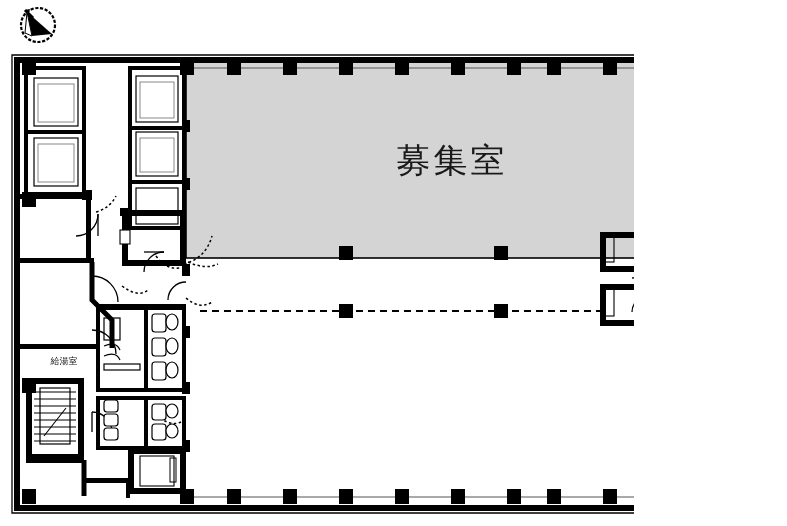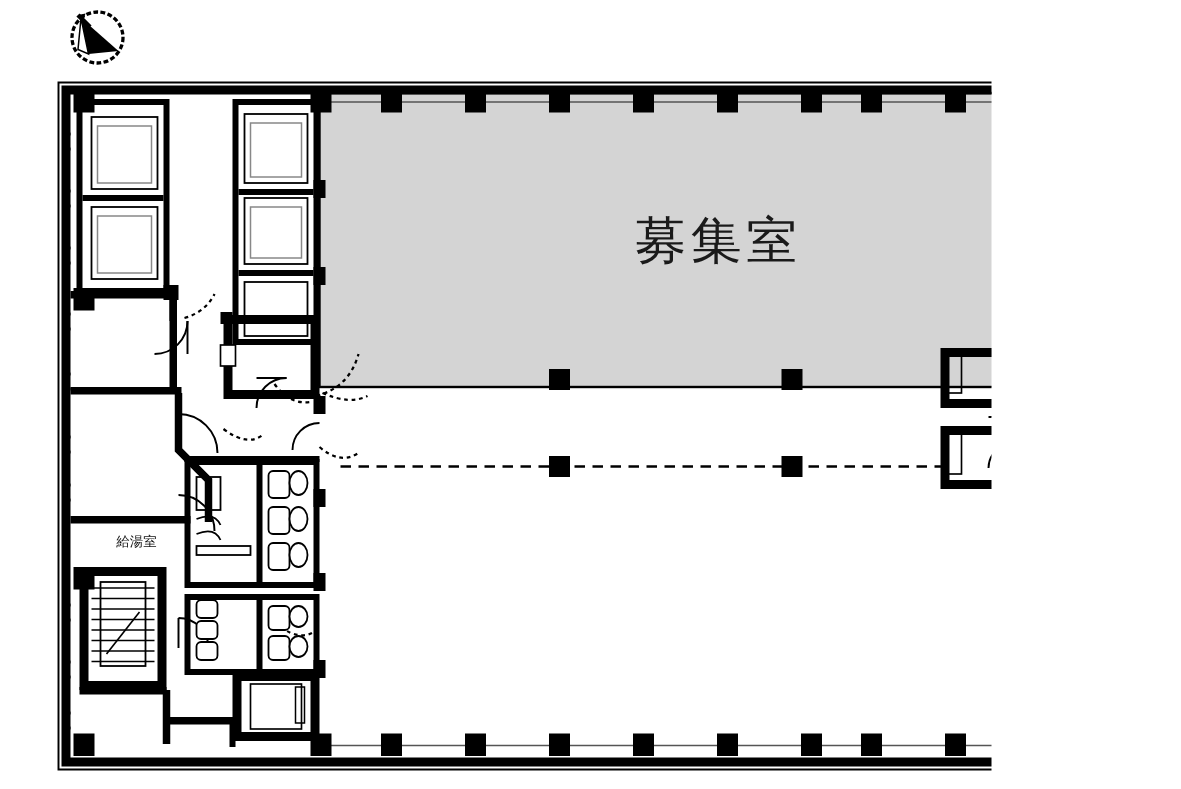--- a/index.html
+++ b/index.html
@@ -17,7 +17,6 @@
     height: 526px;
     background: #ffffff;
     overflow: hidden;
-    margin-left: 27px;
   }
   #plan-svg {
     position: absolute;

